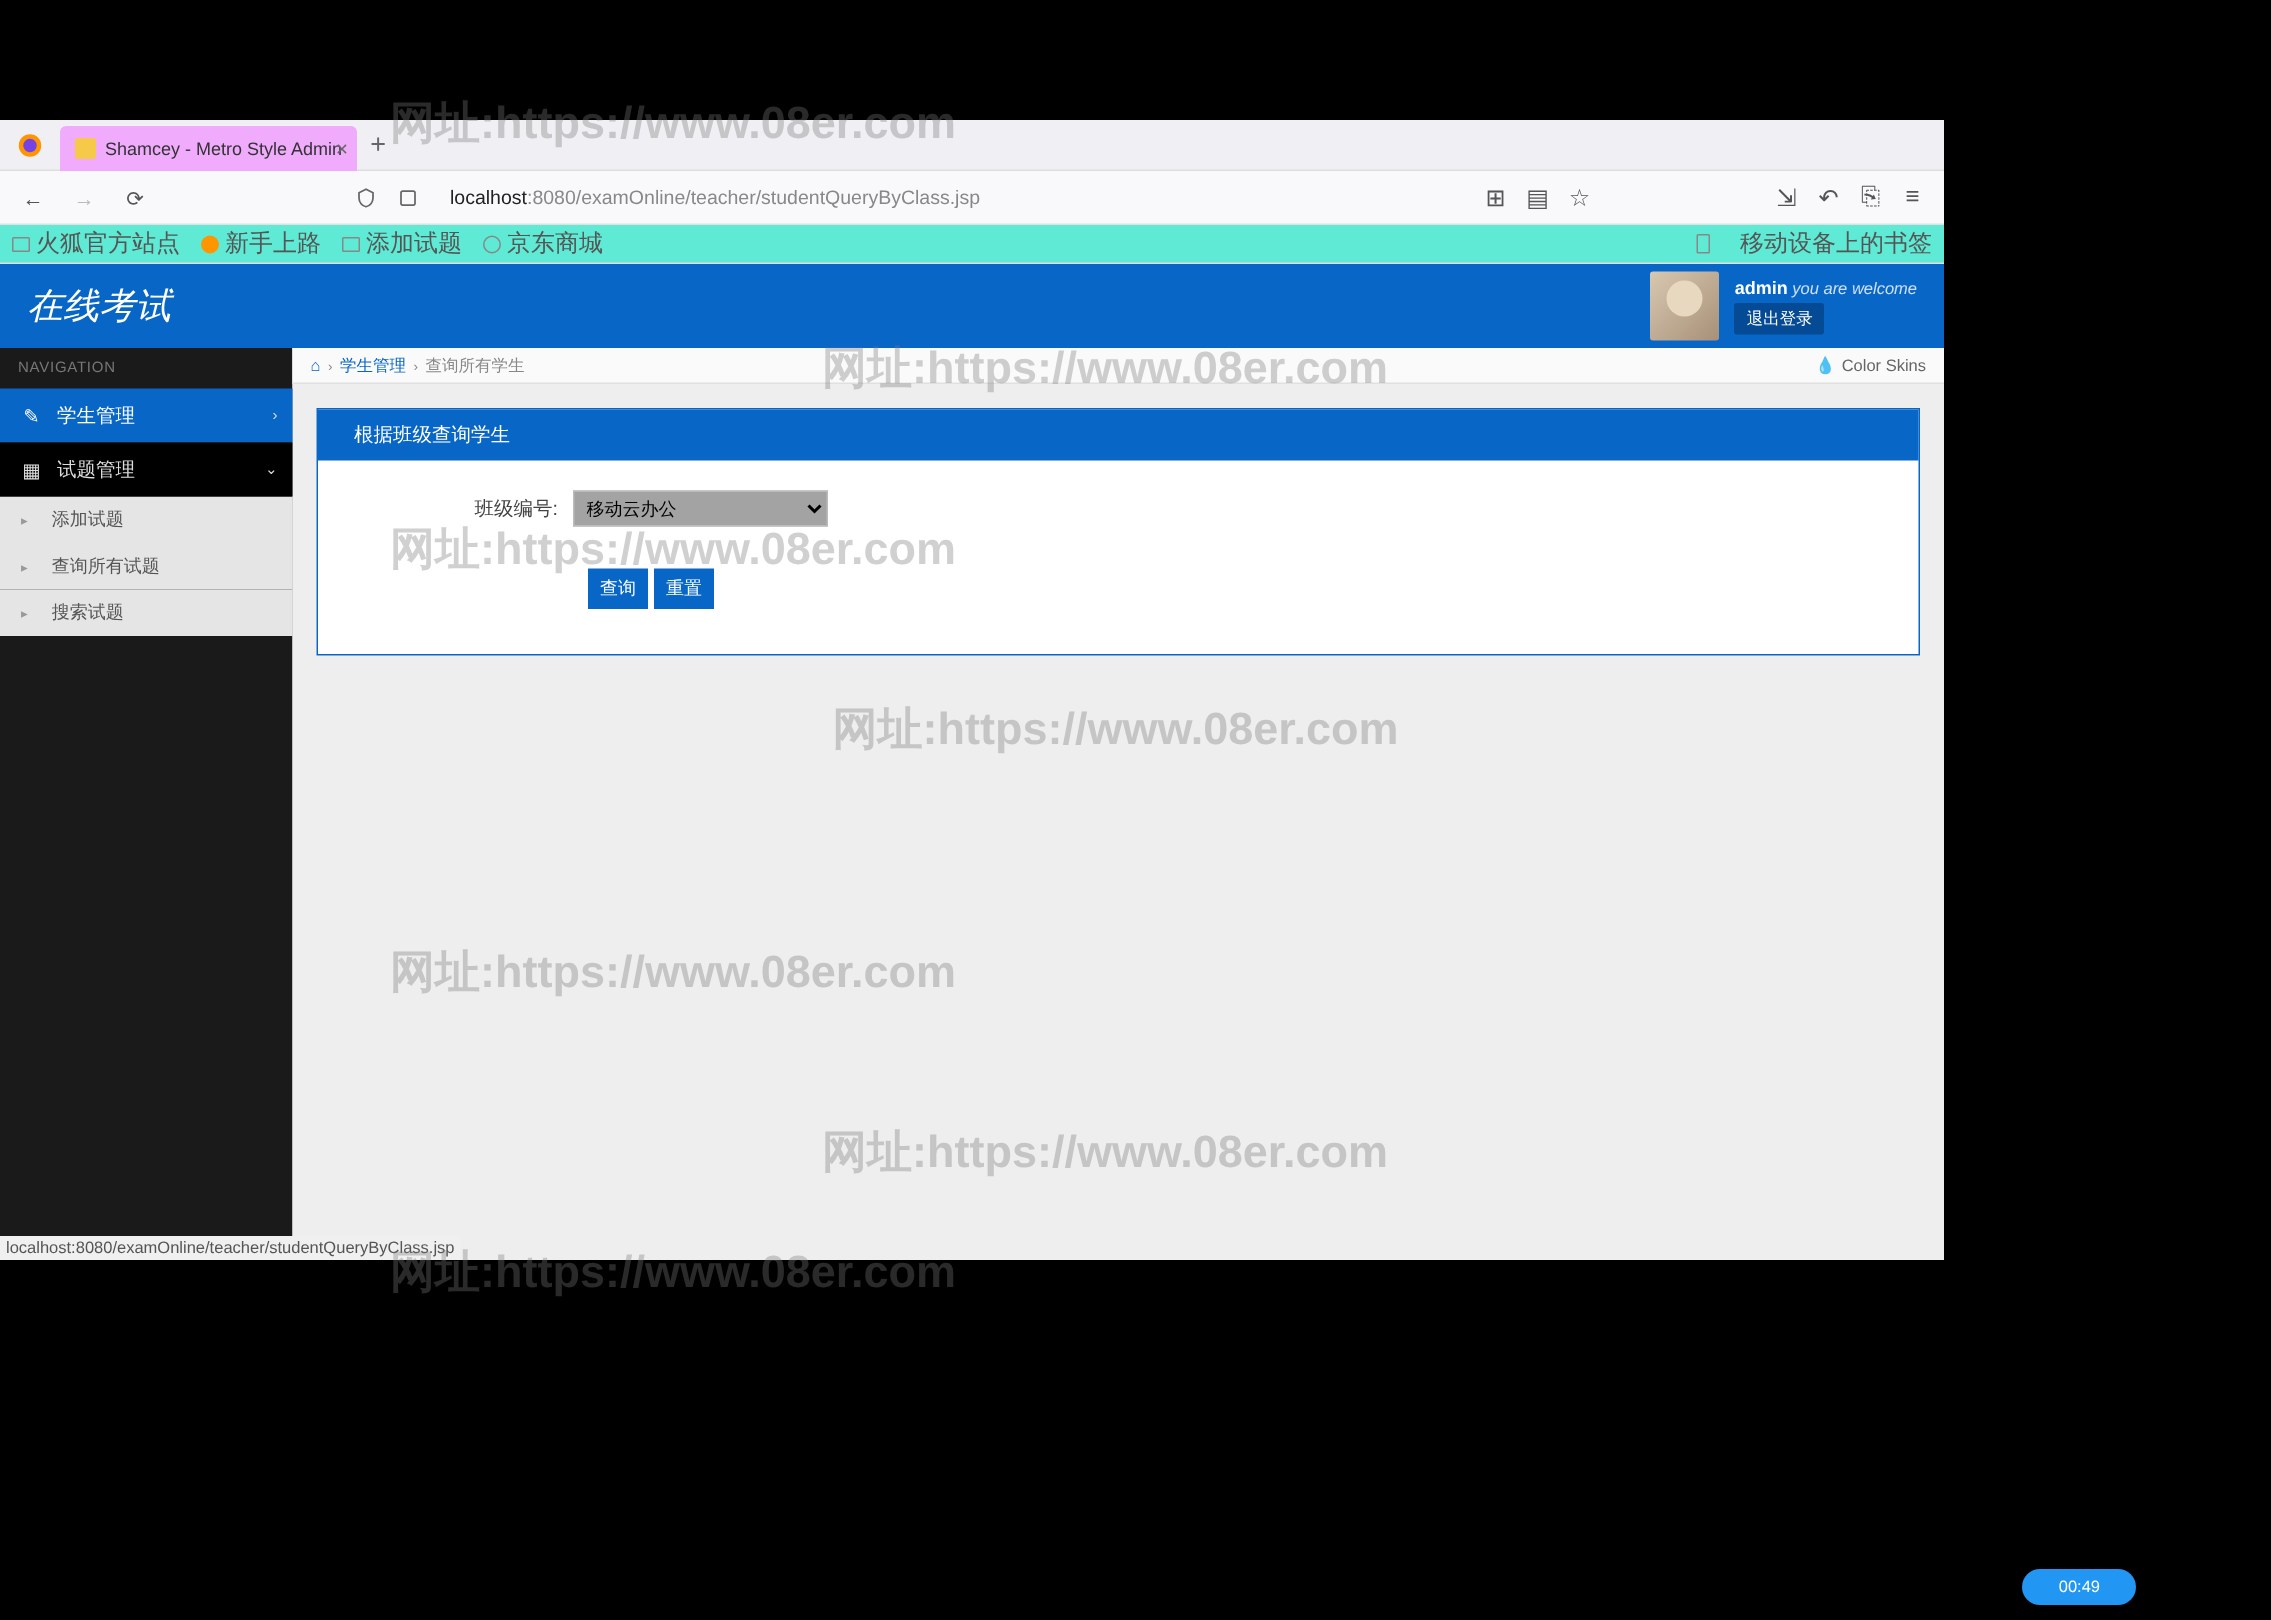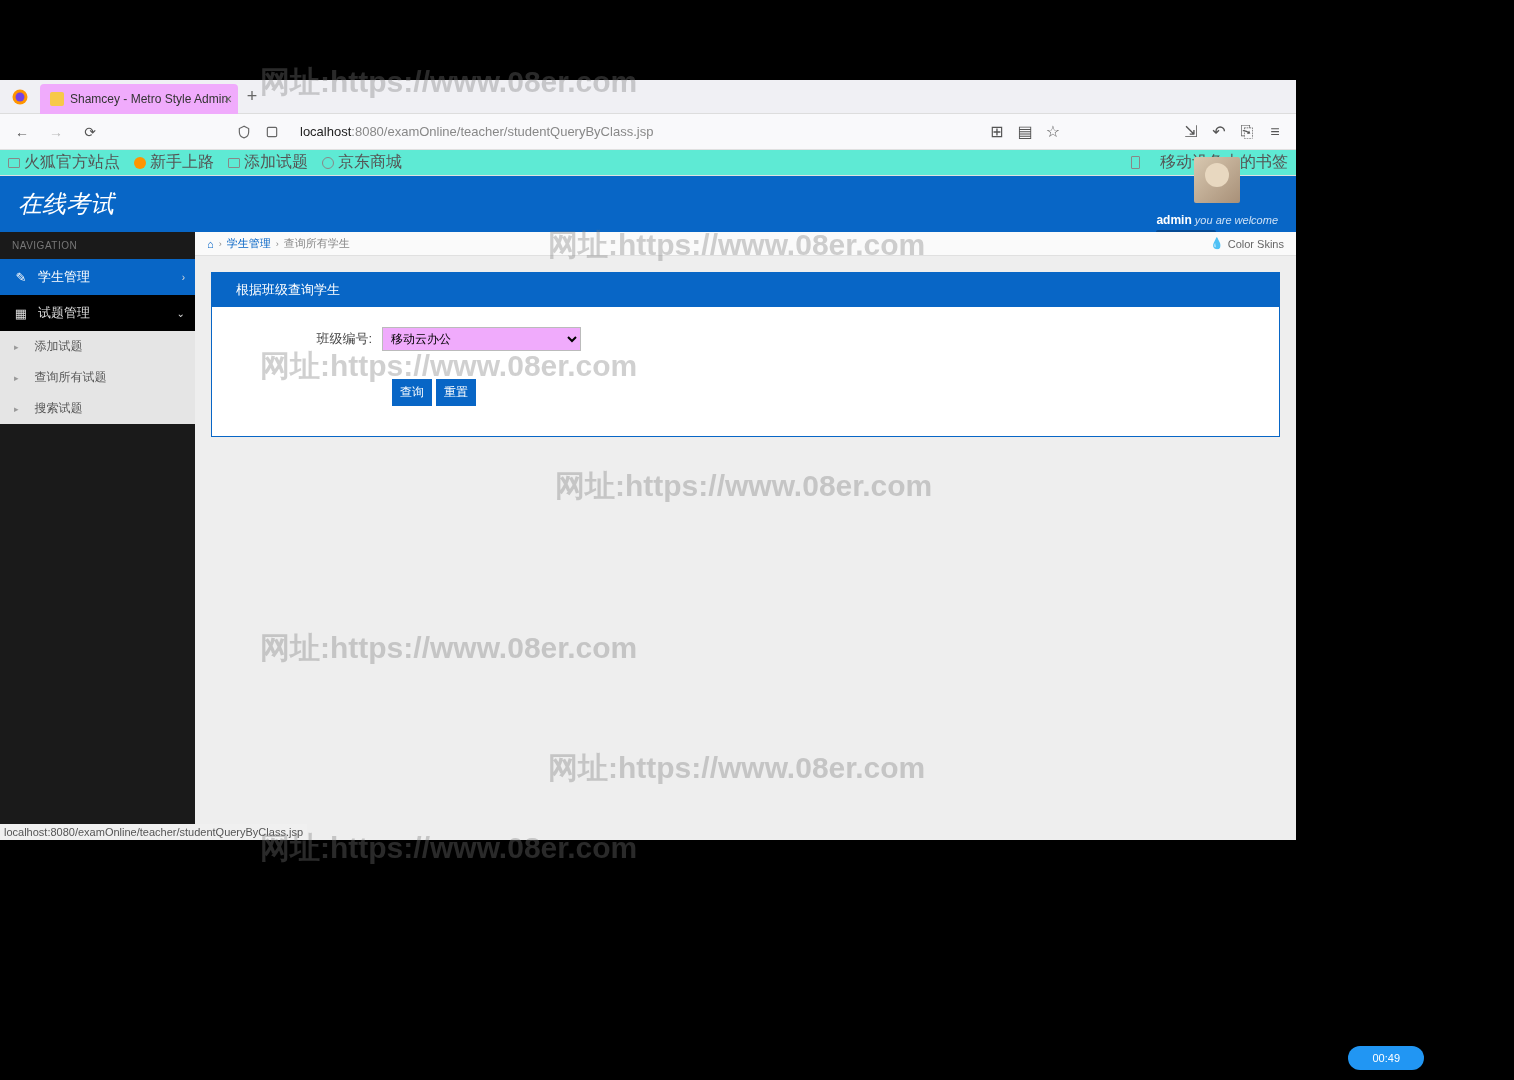--- a/index.html
+++ b/index.html
@@ -36,7 +36,7 @@
 .app { position: relative; height: calc(100% - 96px); display: flex; flex-direction: column; }
 .header-bar { height: 56px; background: #0866c6; display: flex; align-items: center; padding: 0 18px; color: #fff; }
 .logo-text { font-size: 24px; font-style: italic; font-family: "STKaiti","KaiTi",serif; }
-.header-right { margin-left: auto; display: flex; align-items: center; gap: 10px; flex-direction: column; }
+.header-right { margin-left: auto; display: flex; align-items: center; gap: 10px; }
 .avatar { width: 46px; height: 46px; background: linear-gradient(135deg,#d8c8b0,#a89078); border-radius: 2px; position: relative; overflow: hidden; }
 .avatar::after { content:""; position:absolute; width: 24px; height:24px; background:#e8d8c0; border-radius:50%; top:6px; left:11px; }
 .user-info { font-size: 11px; }

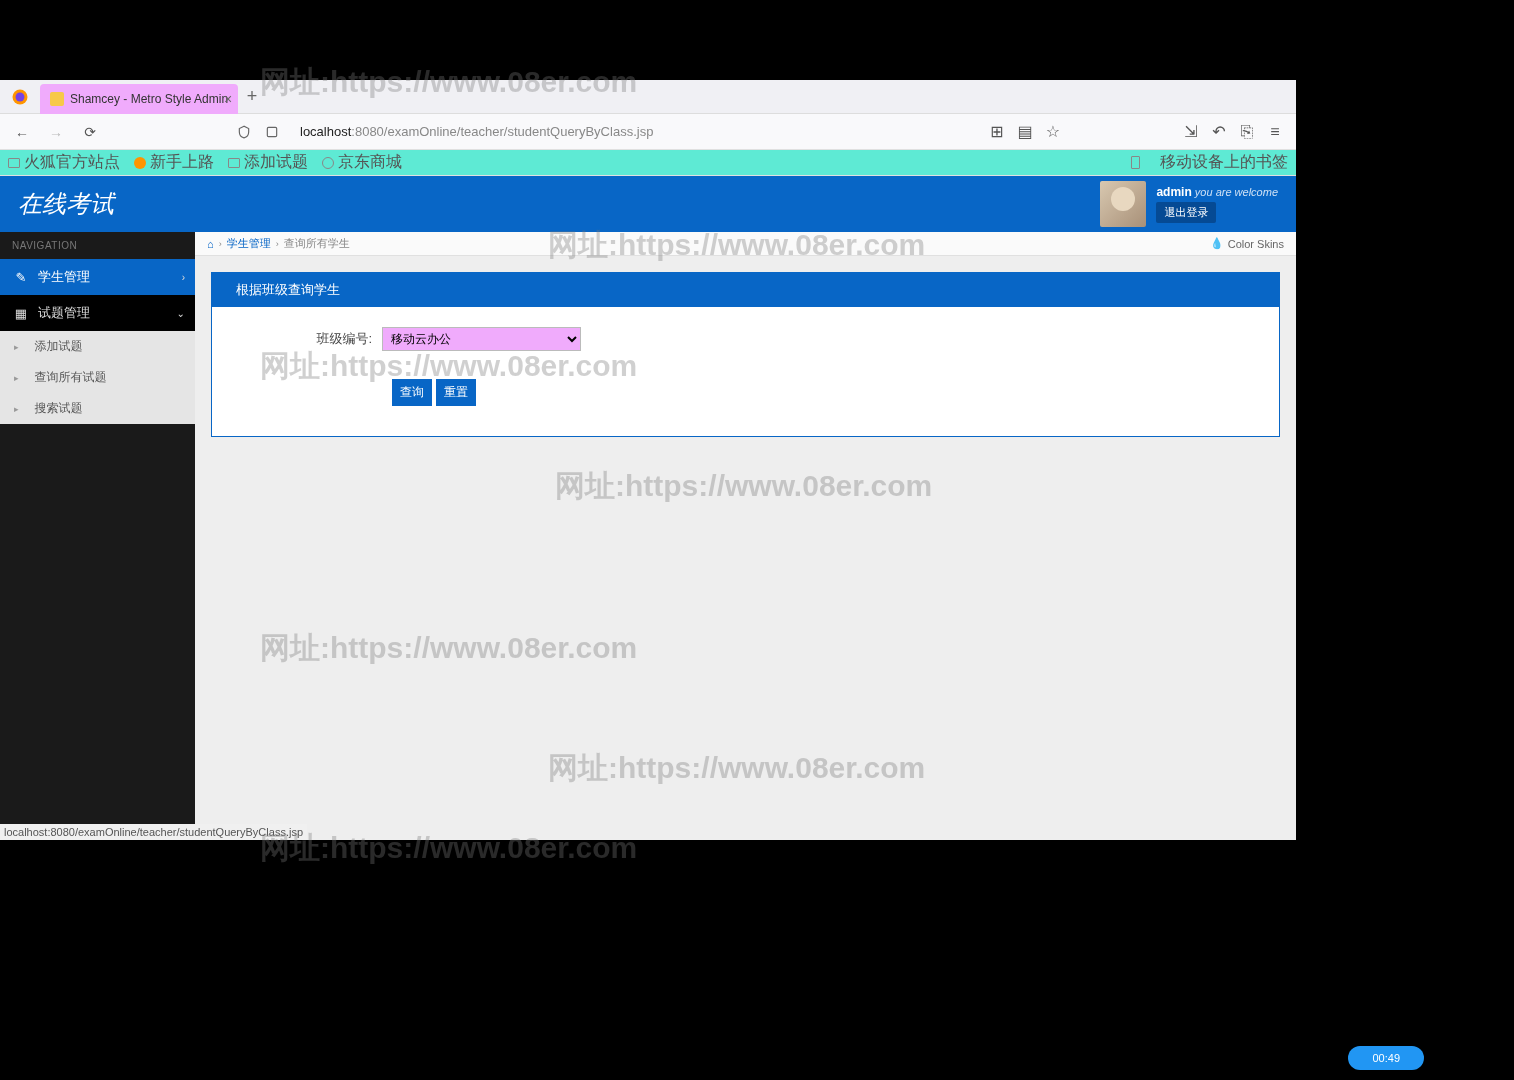--- a/index.html
+++ b/index.html
@@ -69,7 +69,7 @@
 .panel-body { padding: 20px 30px 30px; }
 .form-row { display: flex; align-items: center; margin-bottom: 28px; }
 .form-label { width: 140px; text-align: right; font-size: 13px; color: #444; padding-right: 10px; }
-.form-select { width: 199px; height: 24px; font-size: 12px; border: 1px solid #bbb; background: #f0abfc; padding: 0 4px; }
+.form-select { width: 170px; height: 24px; font-size: 12px; border: 1px solid #bbb; background: #a3a3a3; padding: 0 4px; }
 .btn-row { padding-left: 150px; display: flex; gap: 4px; }
 .btn { background: #0866c6; color: #fff; border: none; font-size: 12px; padding: 5px 8px; cursor: pointer; }
 

